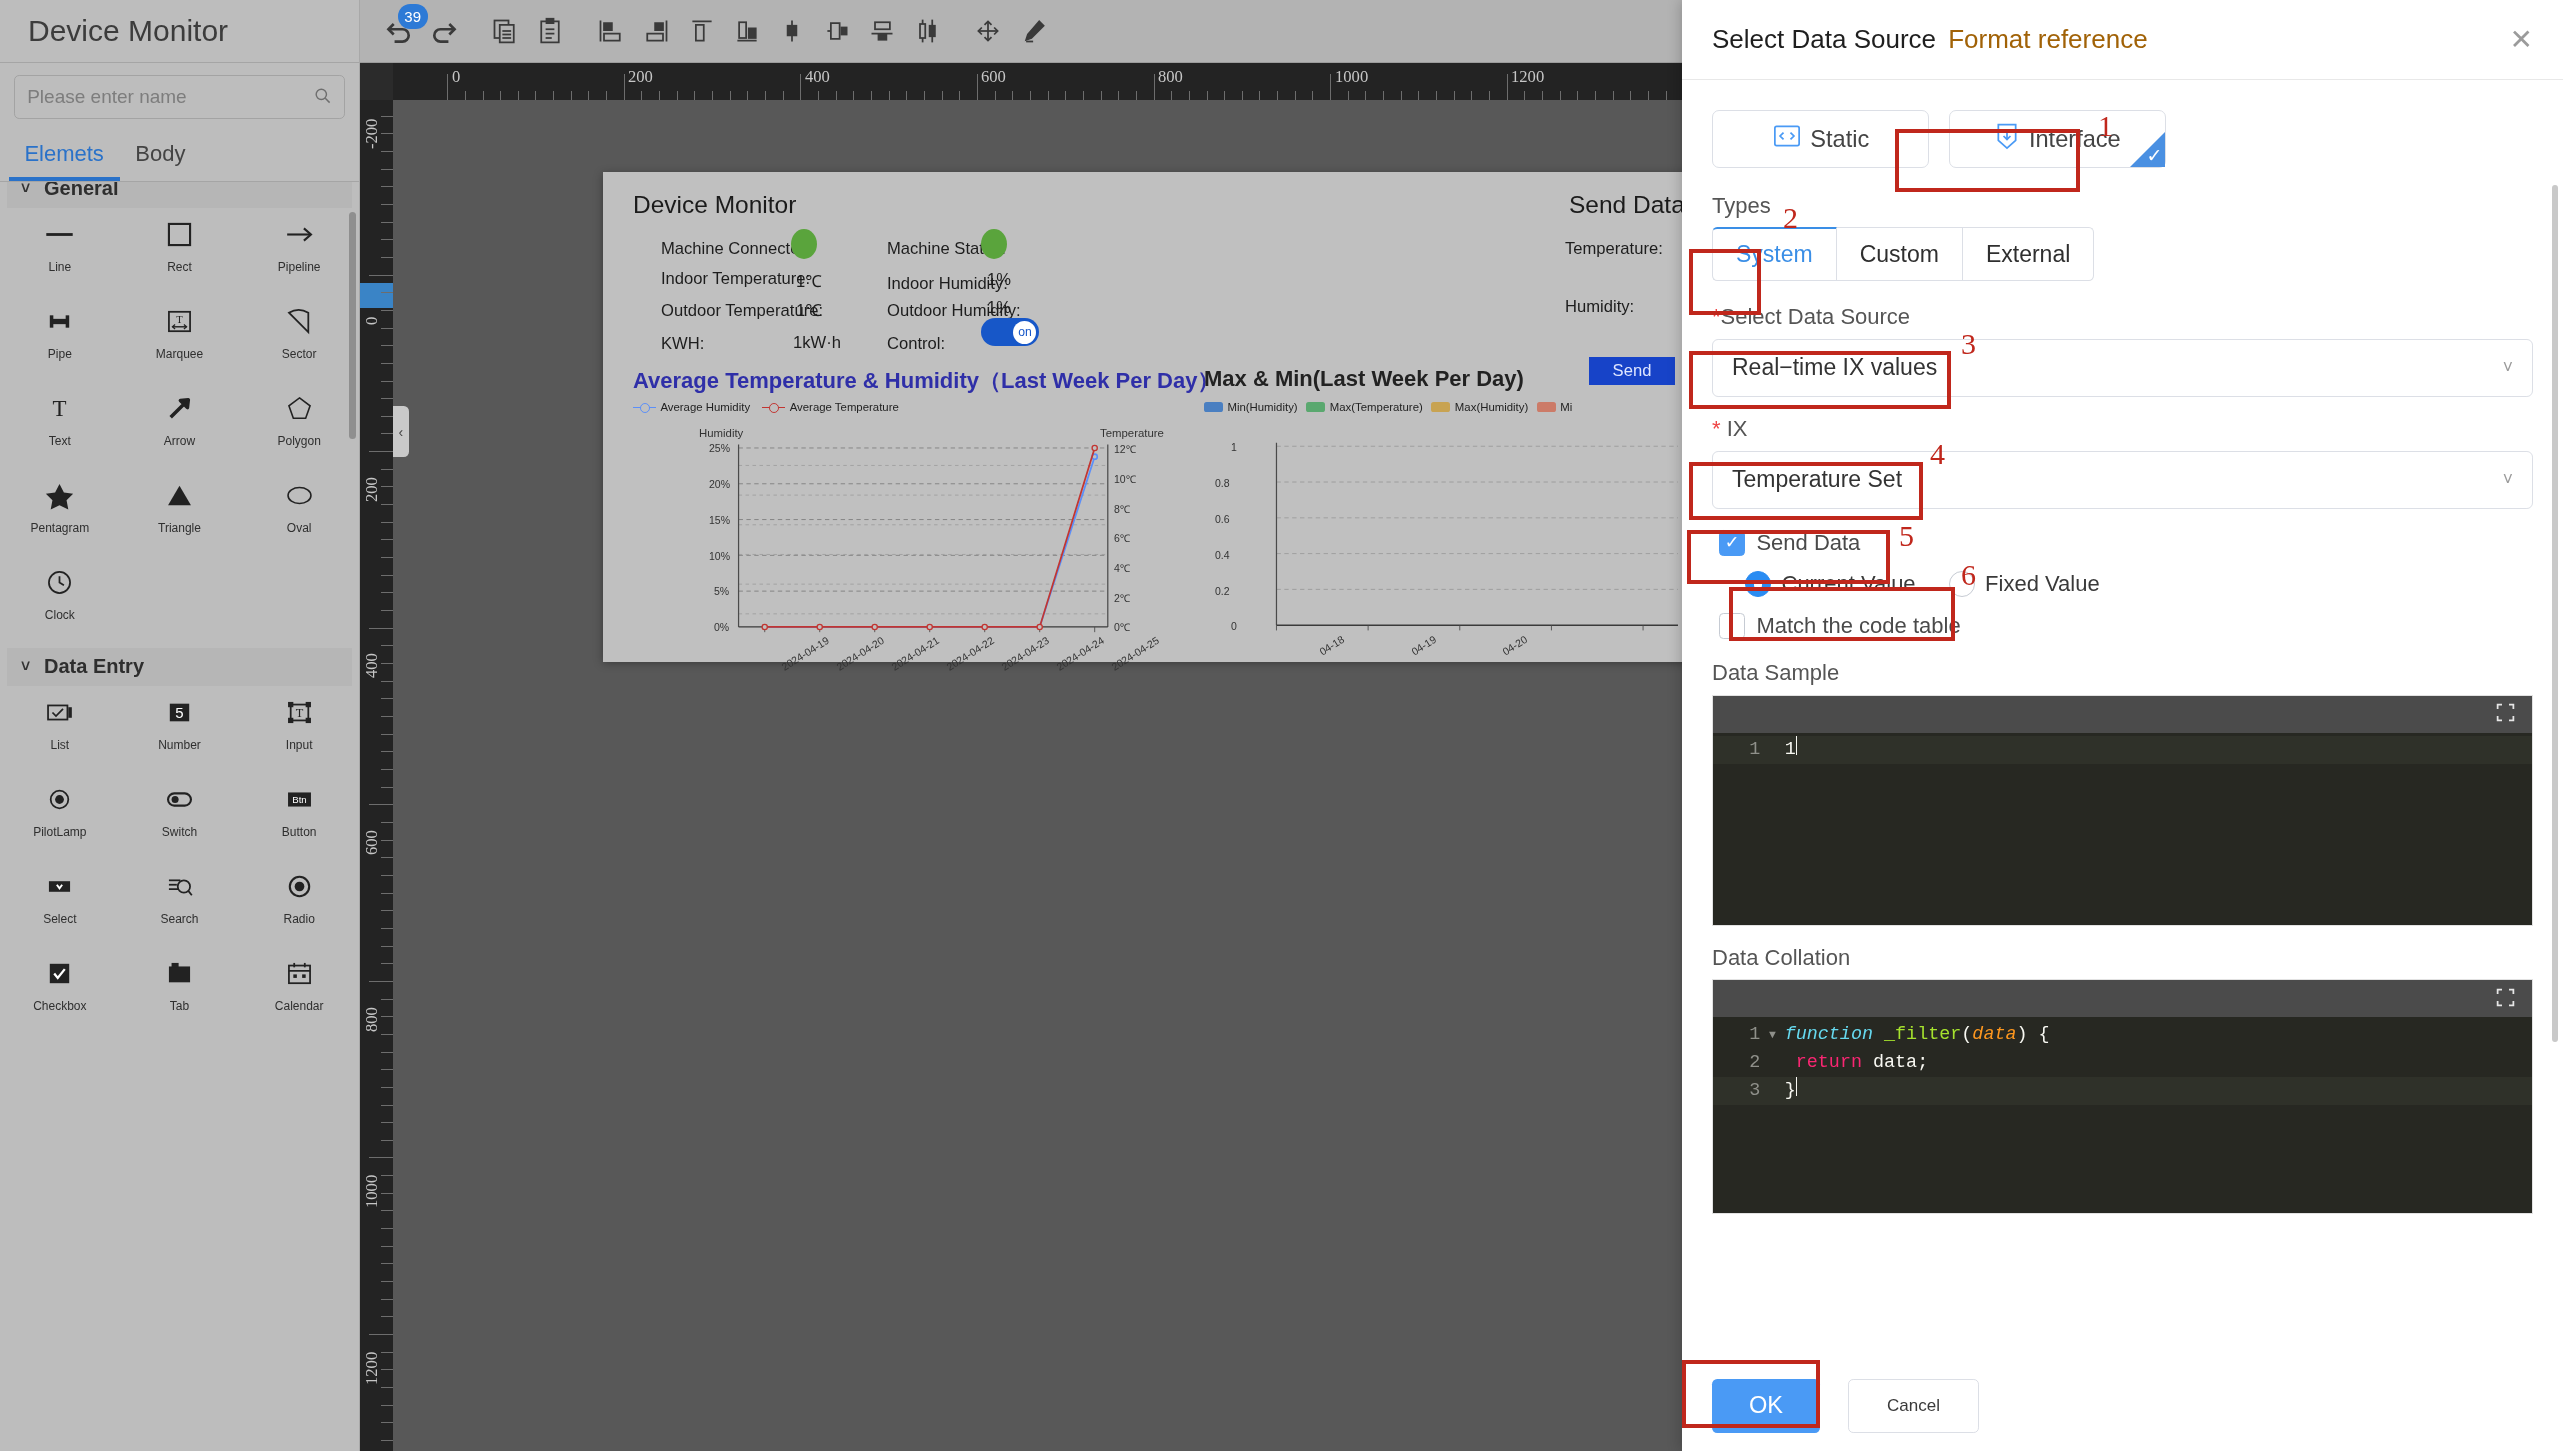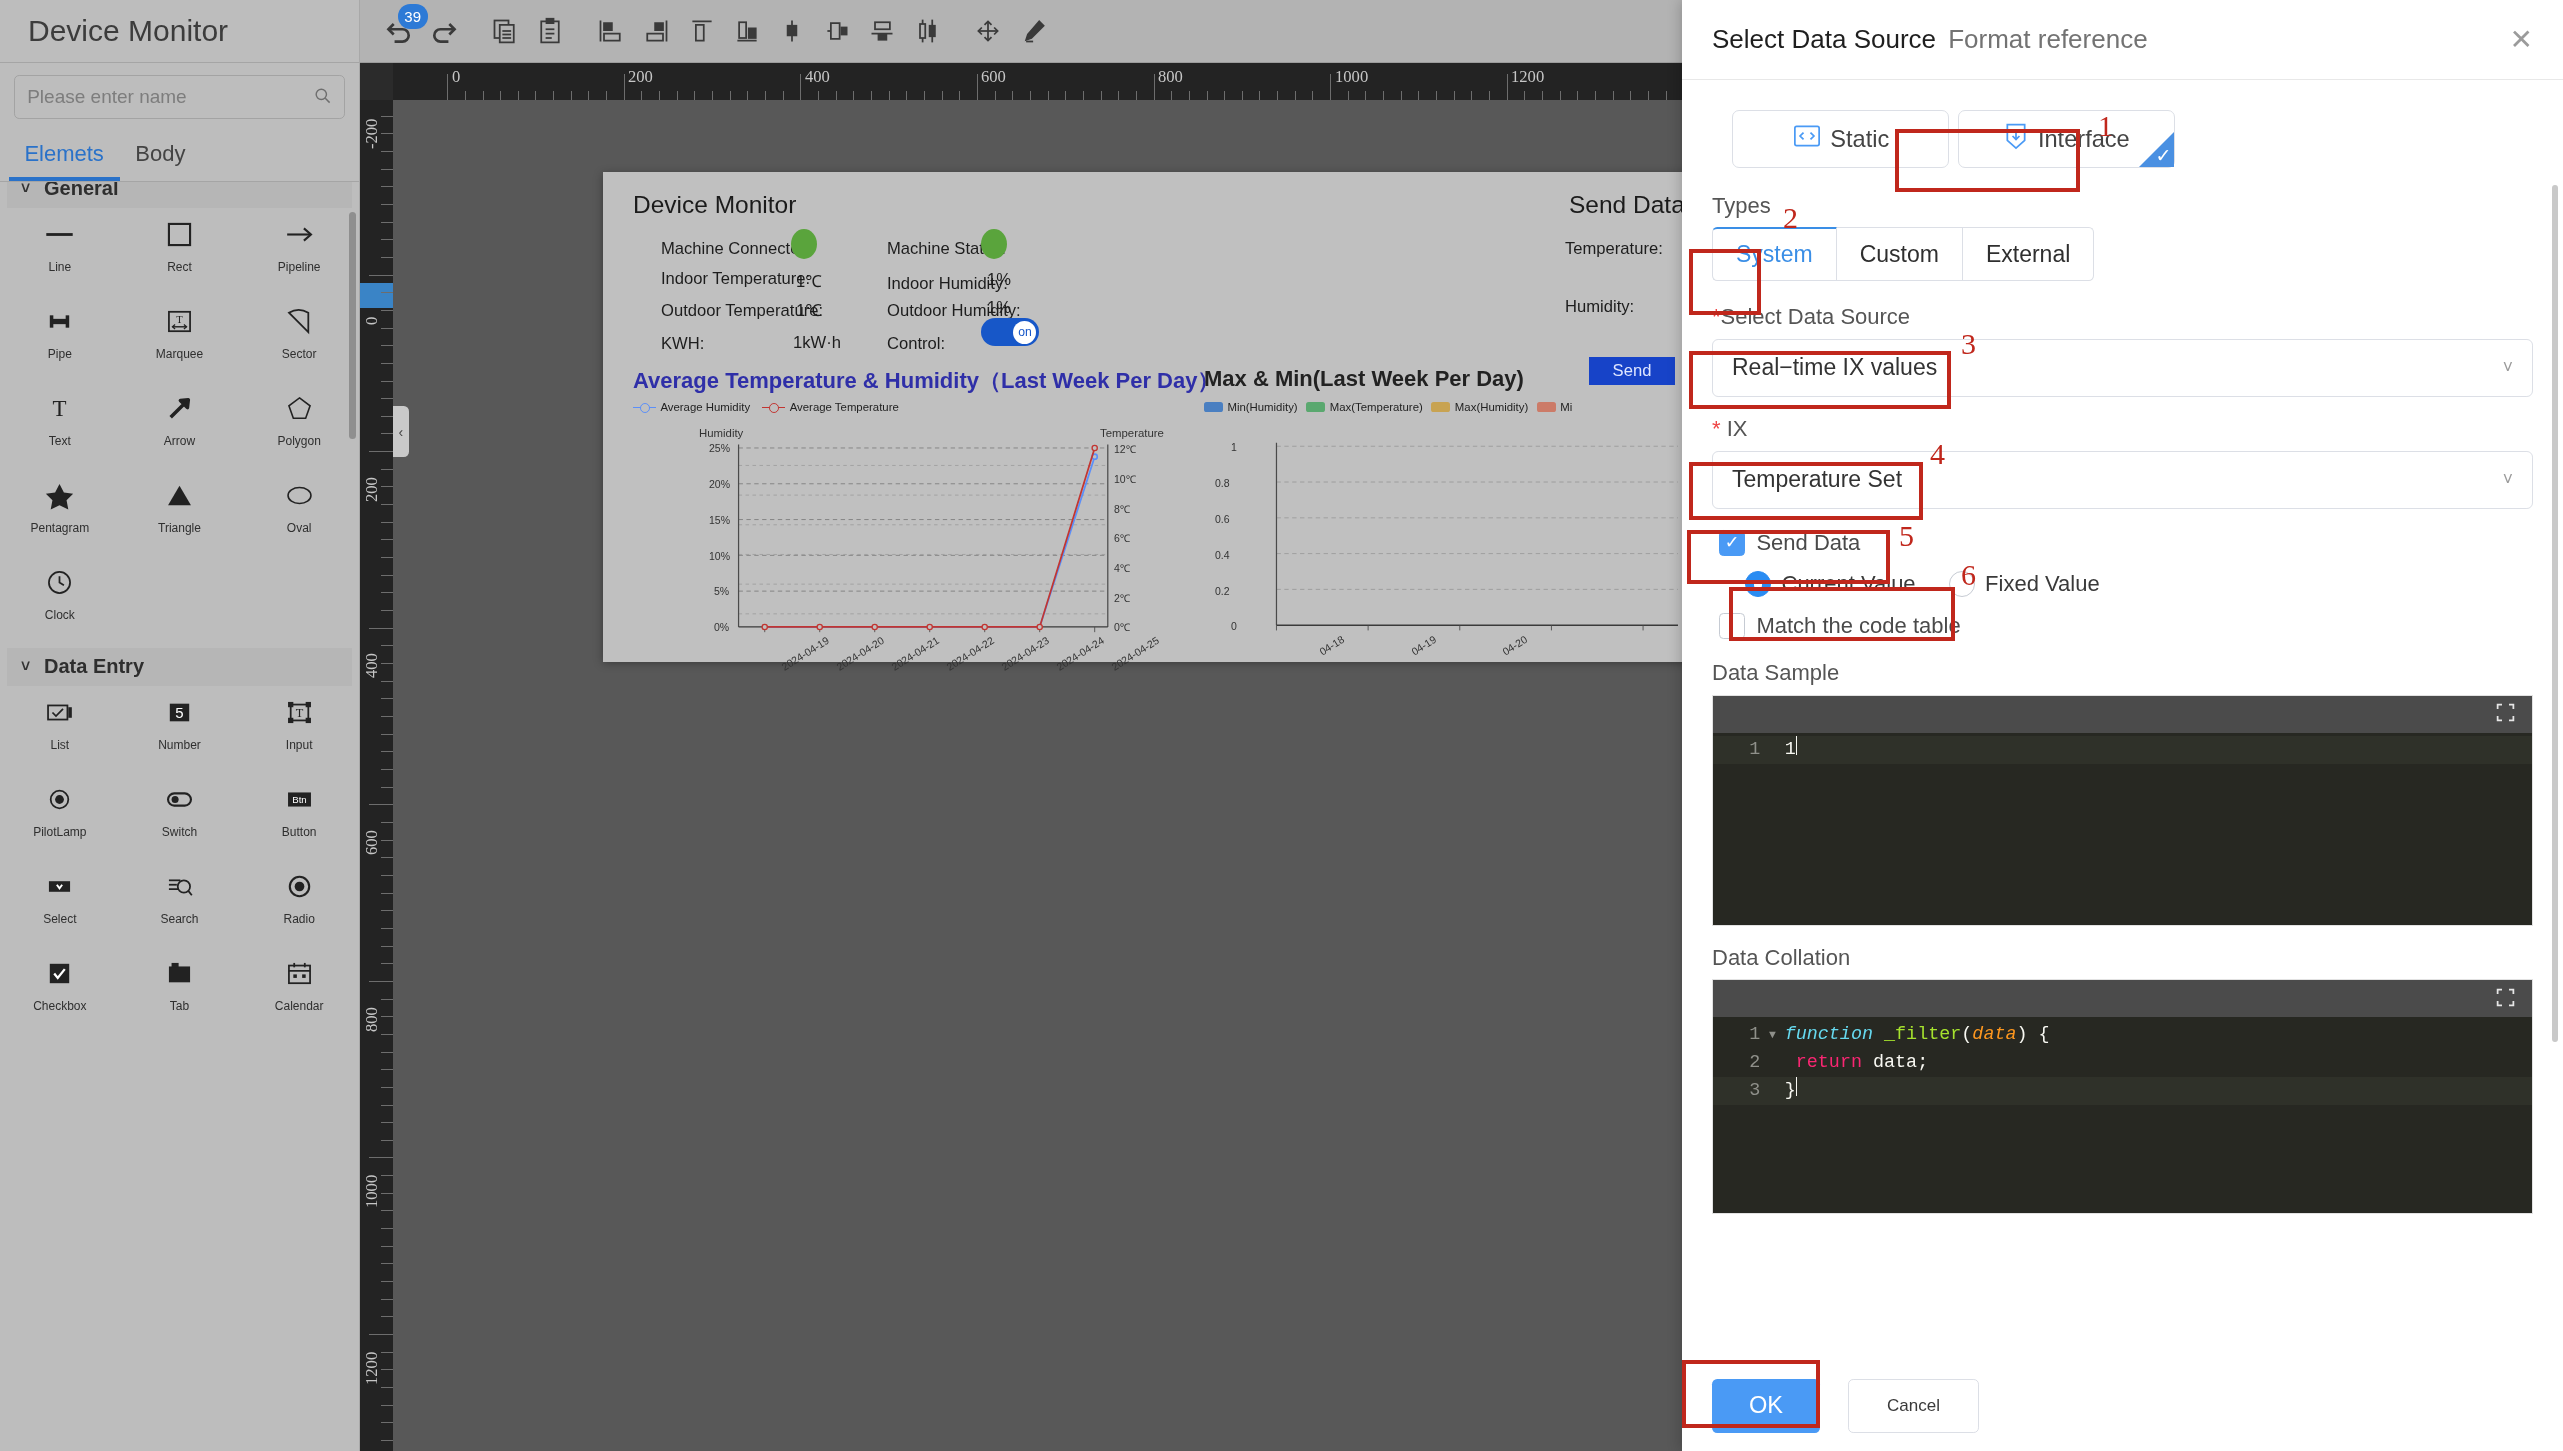--- a/index.html
+++ b/index.html
@@ -168,7 +168,7 @@
     border-bottom: 0.9px solid #e8e8e8; flex-shrink: 0;
   }
   #dlg-title { font-size: 26px; color: #1f1f1f; }
-  #dlg-format-ref { font-size: 26px; color: #737373; margin-left: 12.2px; cursor: pointer; }
+  #dlg-format-ref { font-size: 26px; color: #a16207; margin-left: 12.2px; cursor: pointer; }
   #dlg-close { margin-left: auto; font-size: 28px; color: #9b9b9b; cursor: pointer; line-height: 1; }
   #dlg-body { flex: 1; padding: 30px 30px 0 30px; position: relative; overflow: hidden; }
   #dlg-scrollbar { position: absolute; right: 5.2px; top: 105px; width: 6.1px;

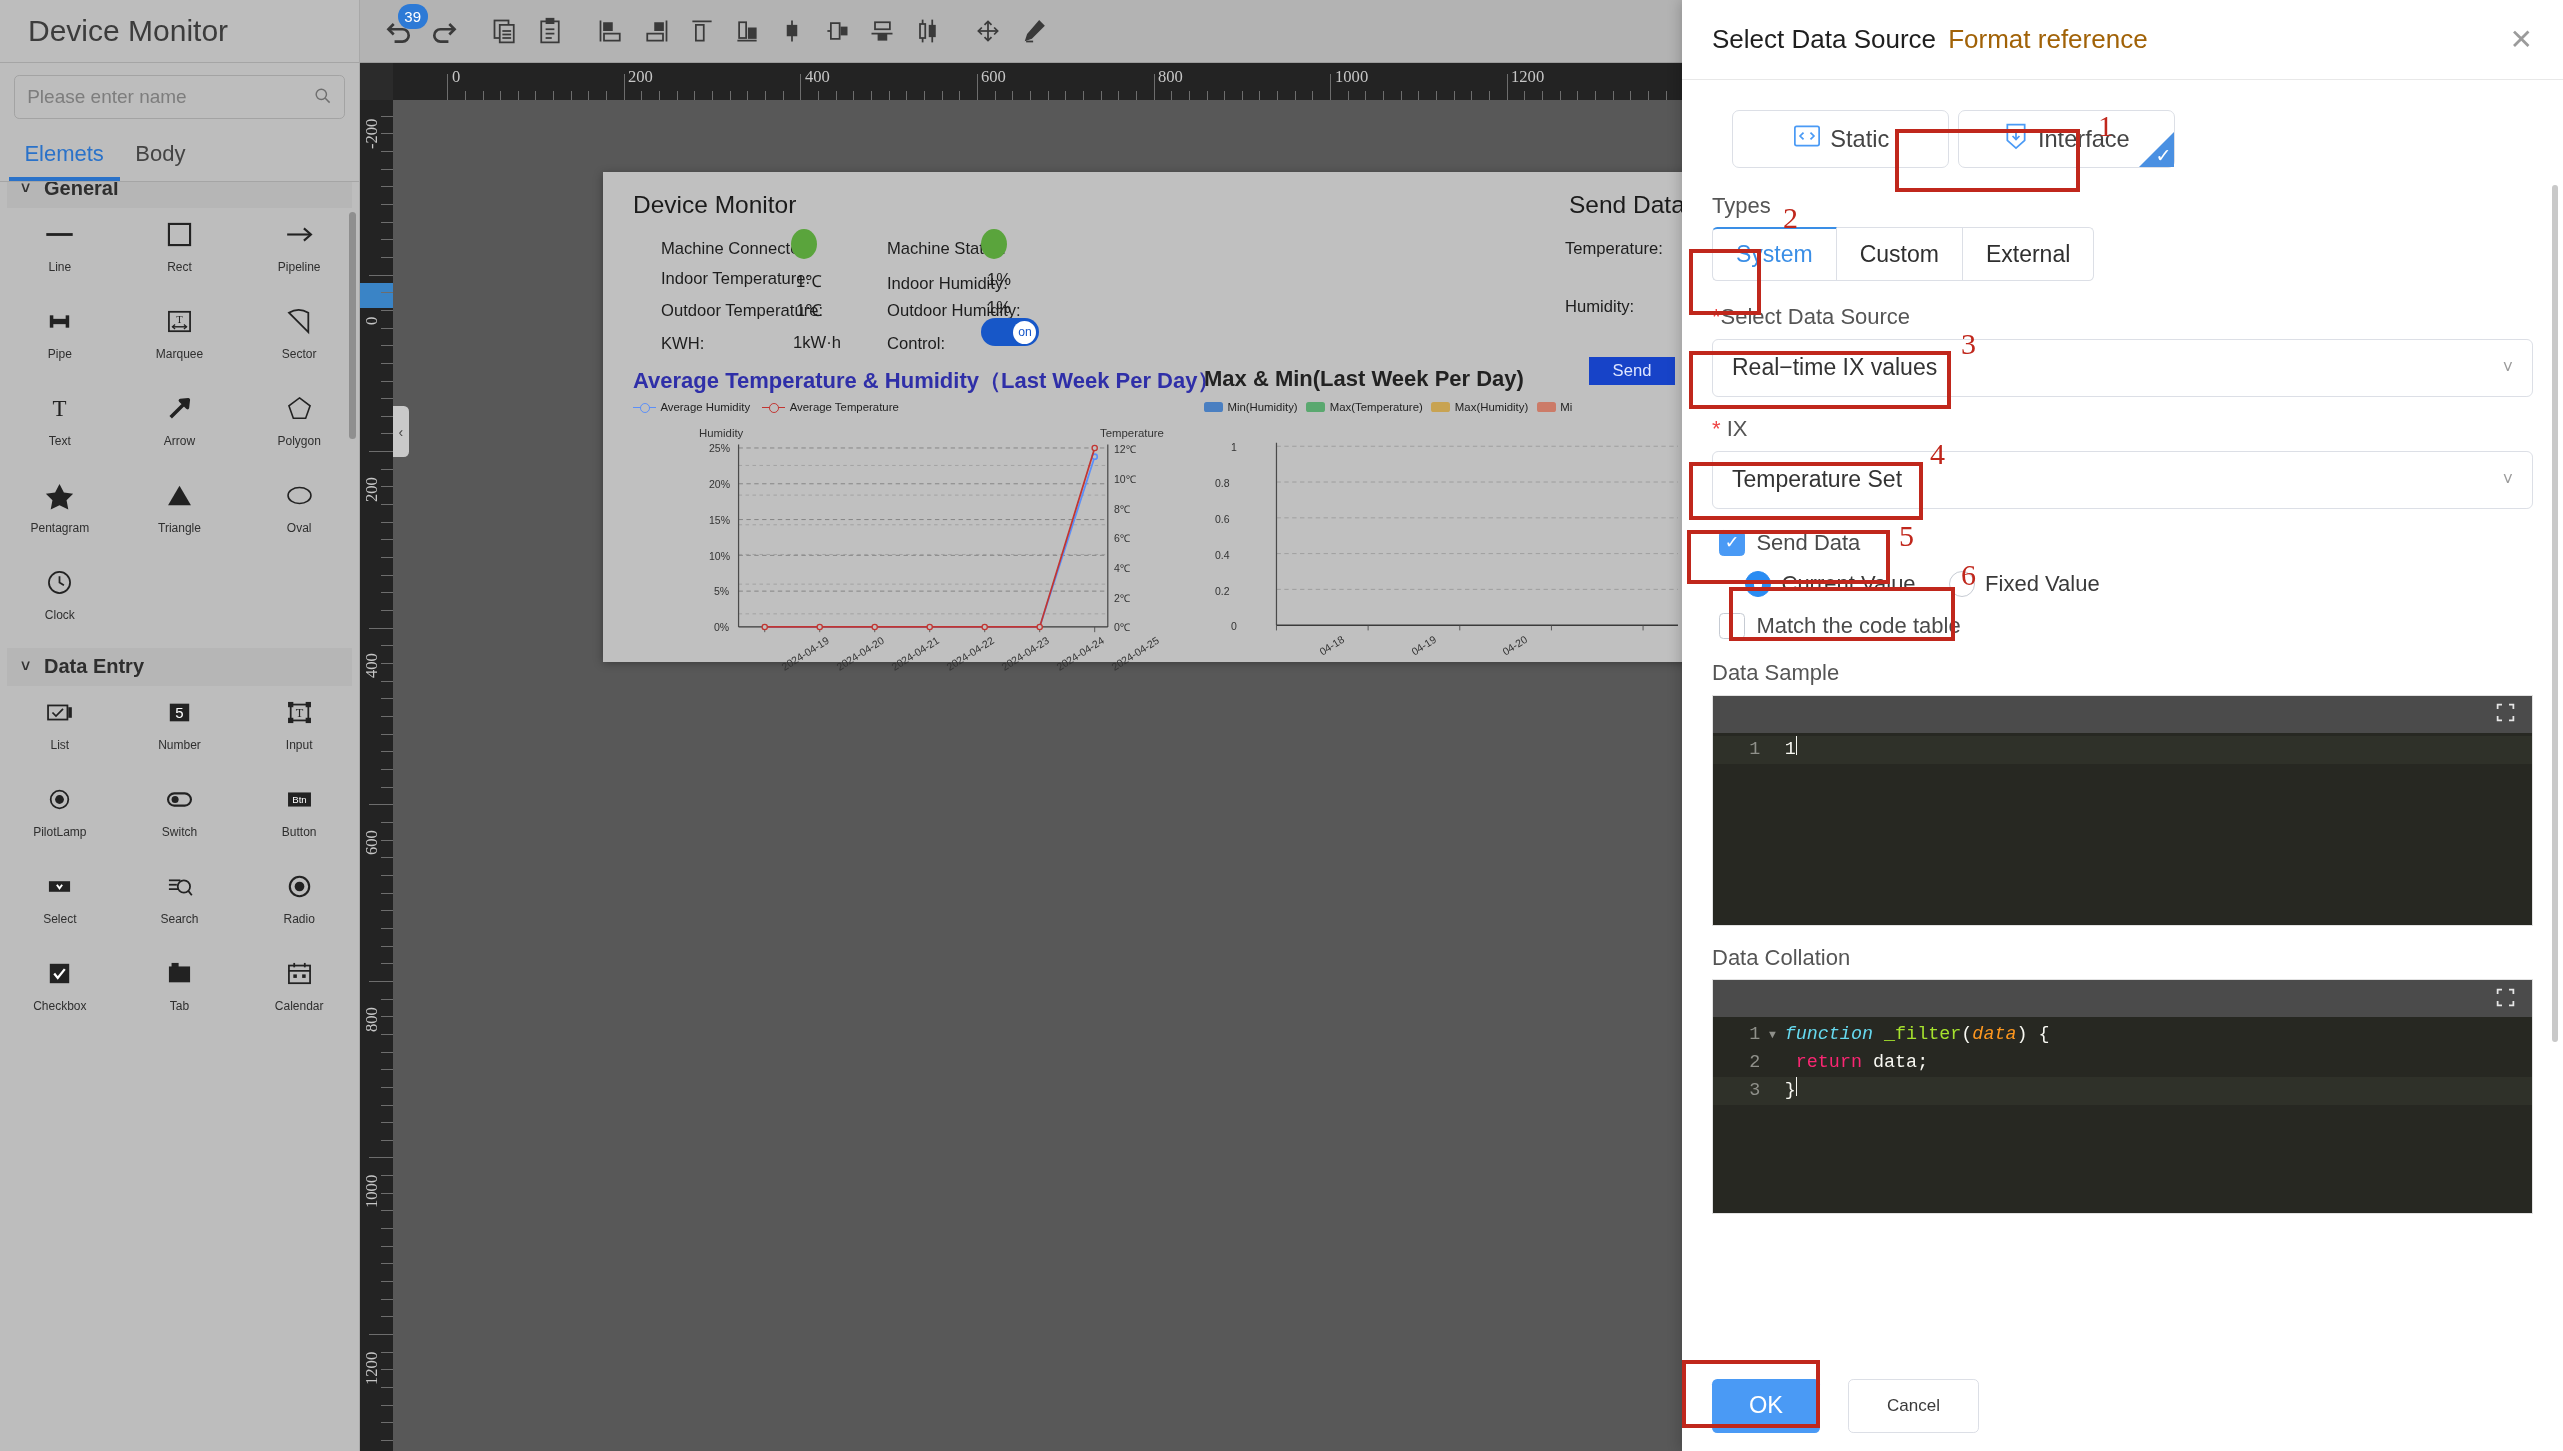--- a/index.html
+++ b/index.html
@@ -174,7 +174,7 @@
   #dlg-scrollbar { position: absolute; right: 5.2px; top: 105px; width: 6.1px;
     height: 857px; background: #c9c9c9; border-radius: 3.5px; }
 
-  .src-row { display: flex; gap: 9px; margin-left: 20px; }
+  .src-row { display: flex; gap: 20px; }
   .src-card {
     width: 217px; height: 58px; border: 0.9px solid #dcdfe6; border-radius: 7px;
     display: flex; align-items: center; justify-content: center; gap: 8.7px;

